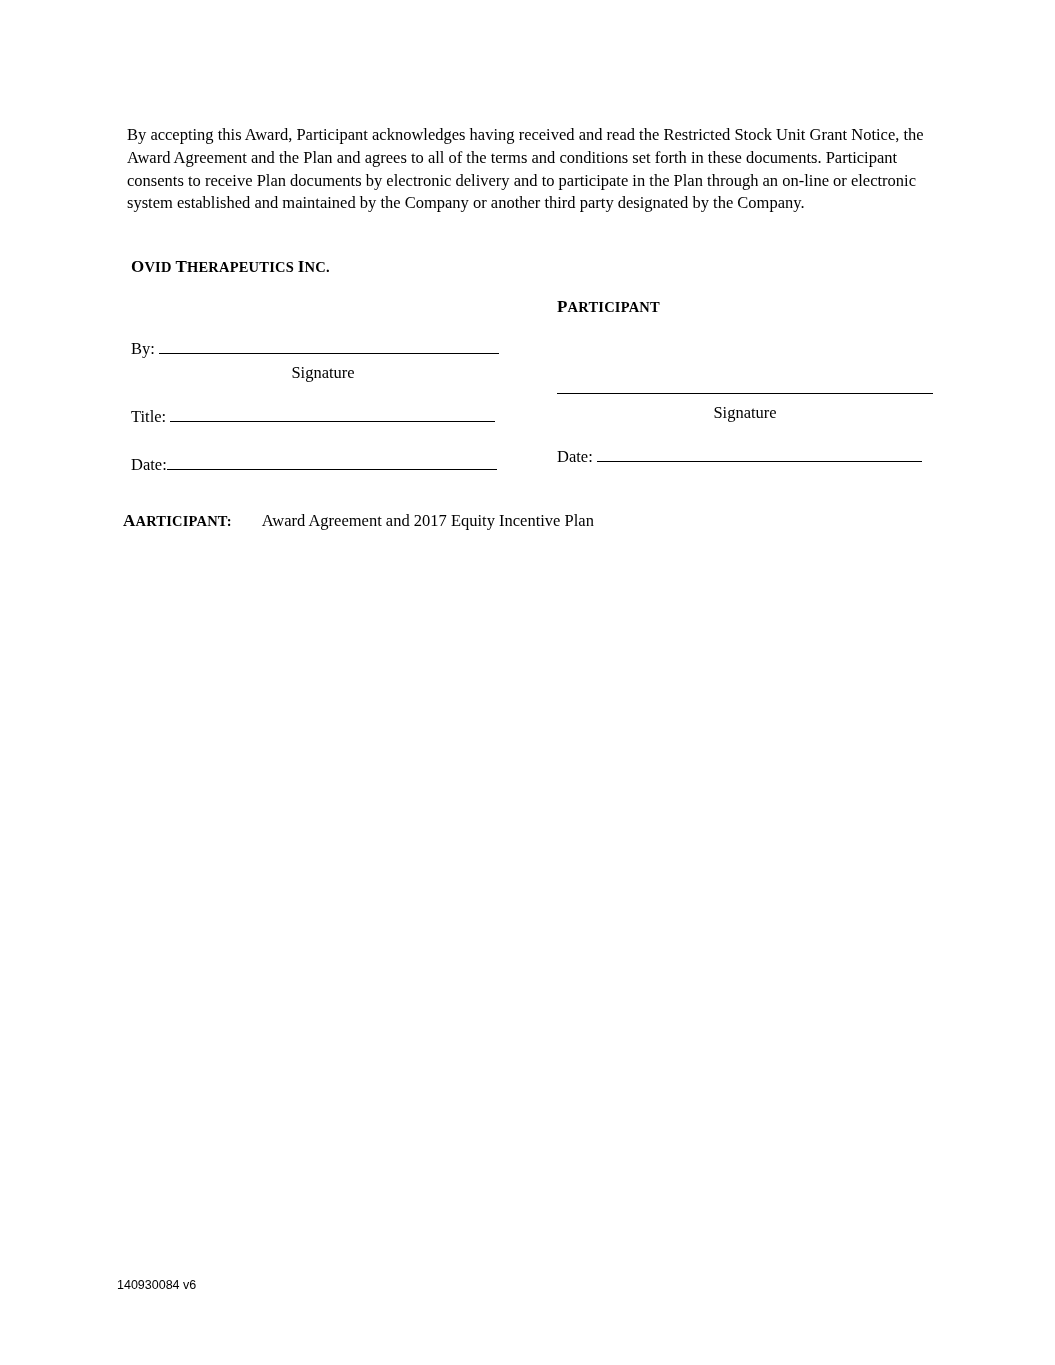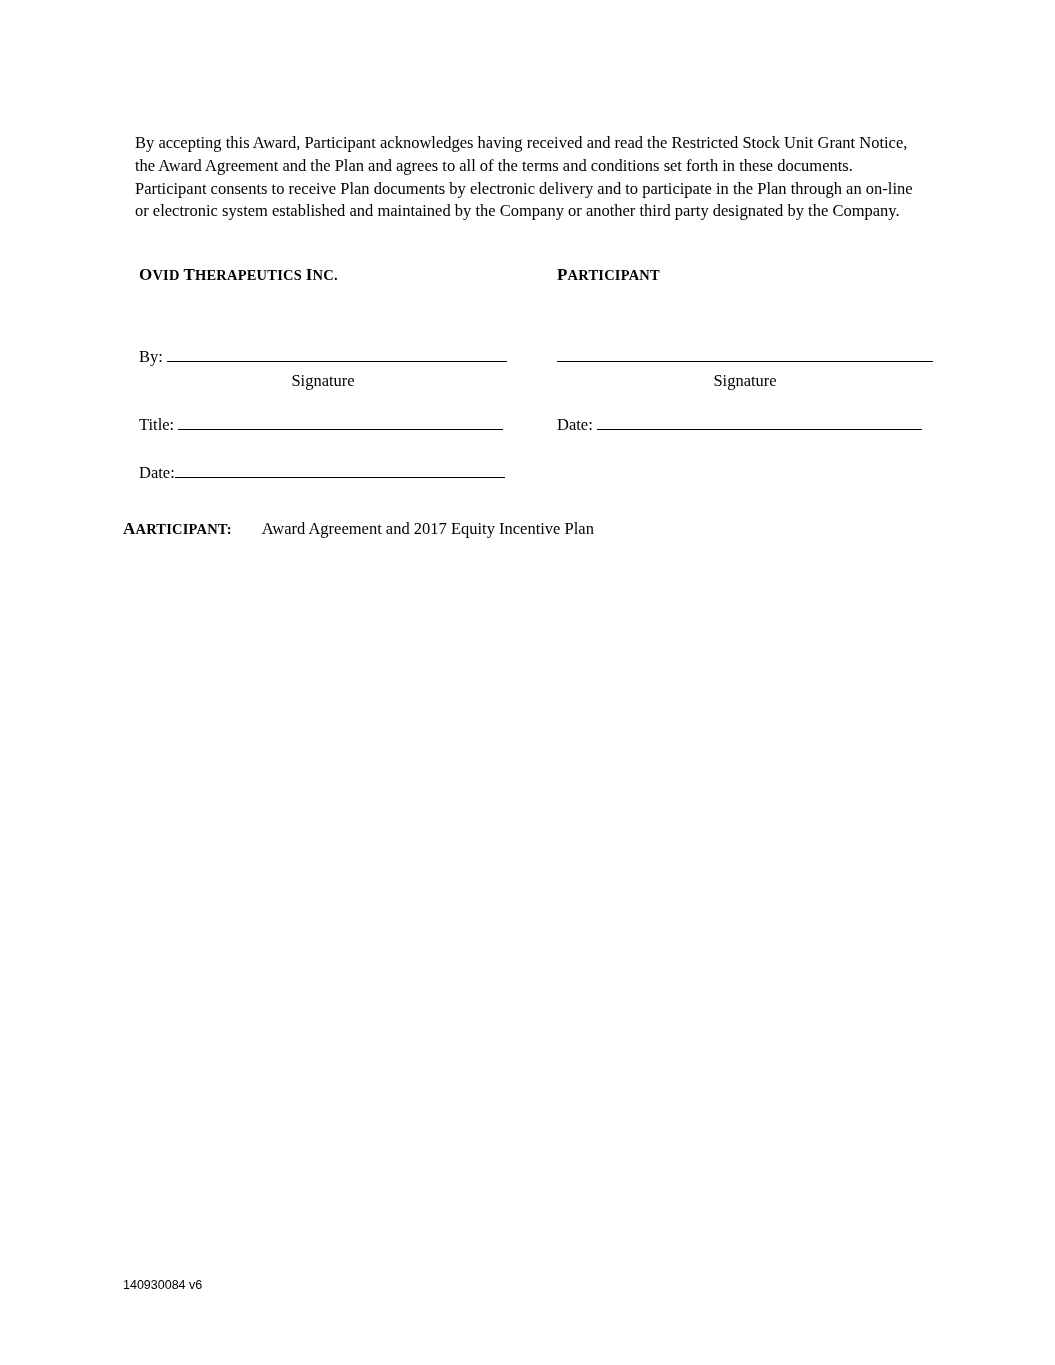--- a/index.html
+++ b/index.html
@@ -31,7 +31,7 @@
     font-size: 16.5px;
     line-height: 1.38;
     text-align: left;
-    margin: 12px;
+    margin: 4px;
   }
   .sig-block {
     margin-top: 42px;

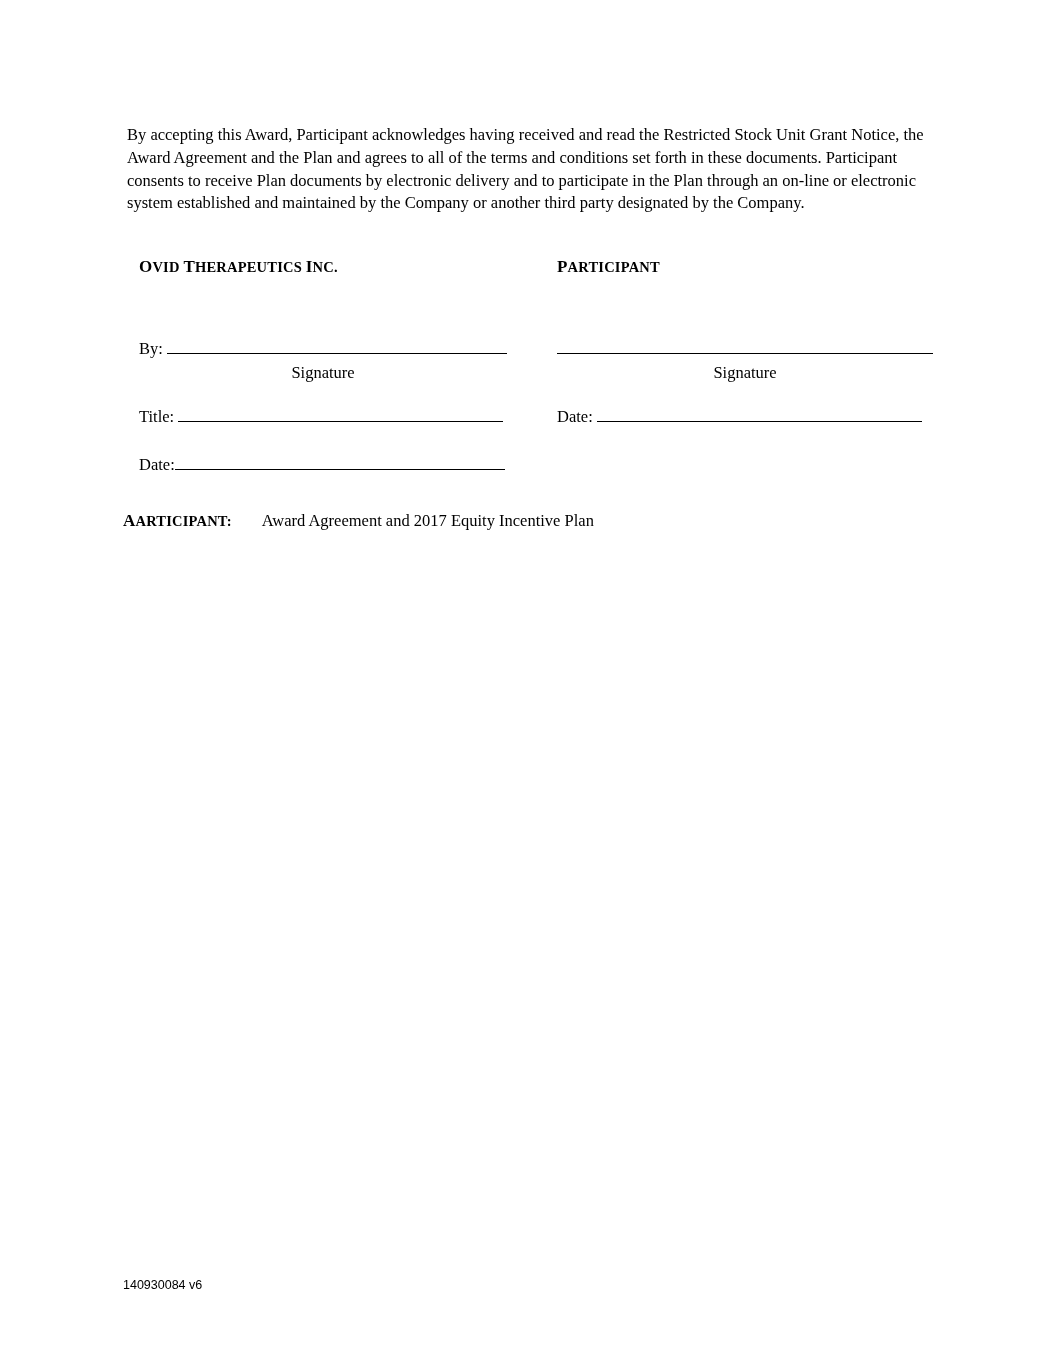--- a/index.html
+++ b/index.html
@@ -44,7 +44,7 @@
   }
   .col-left {
     position: absolute;
-    left: 16px;
+    left: 8px;
     width: 400px;
   }
   .col-right {

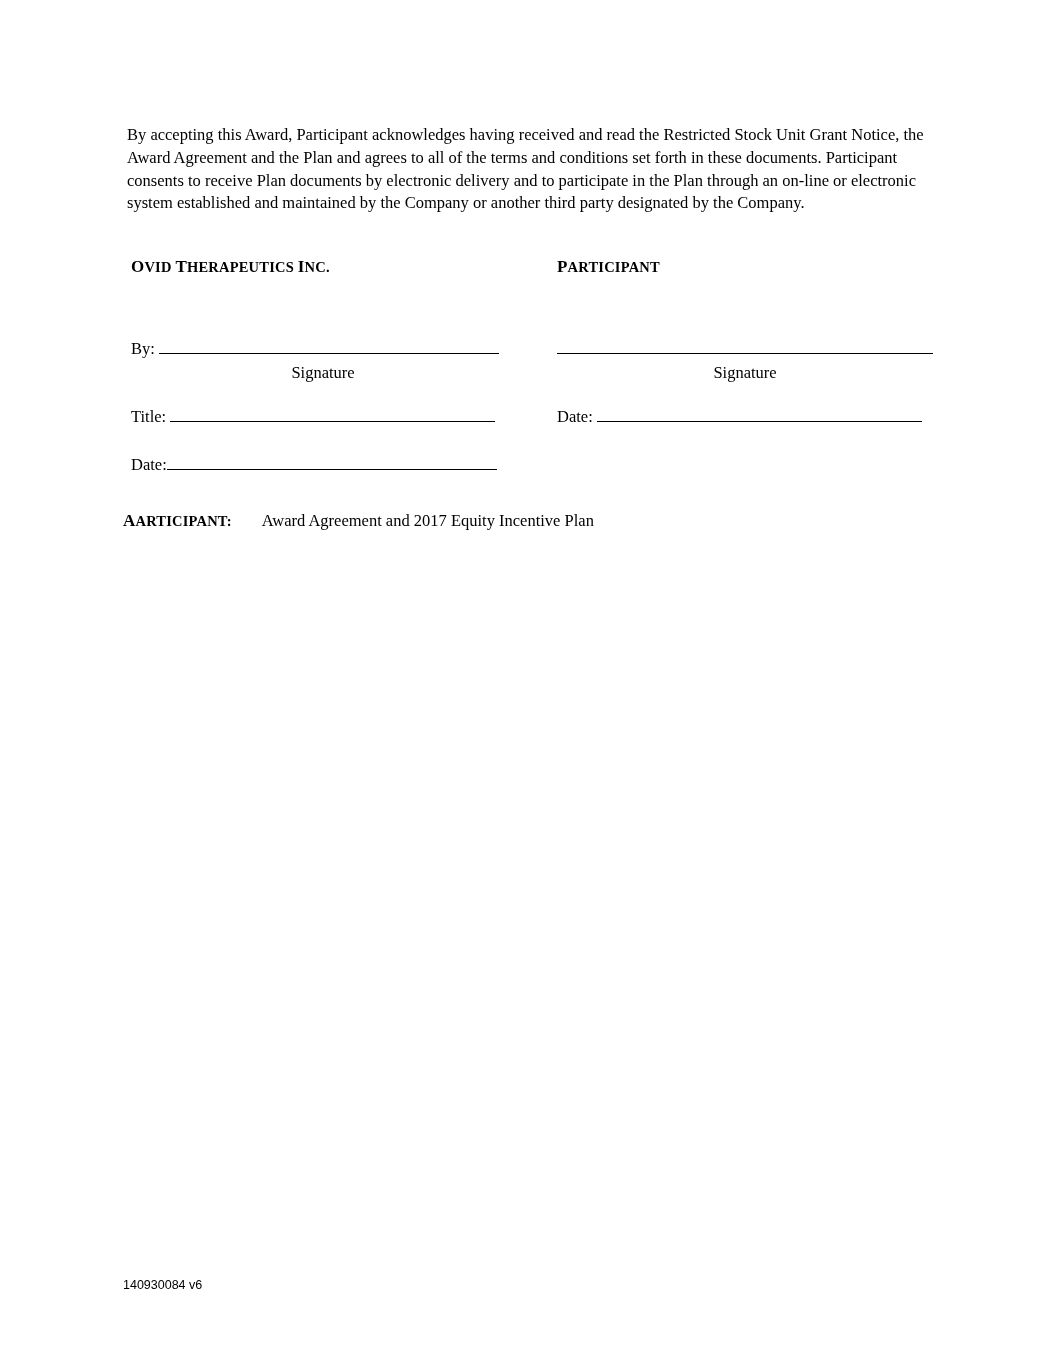--- a/index.html
+++ b/index.html
@@ -51,6 +51,7 @@
     position: absolute;
     left: 434px;
     width: 376px;
+    margin-top: 40px;
   }
   .smallcaps {
     font-size: 14.5px;

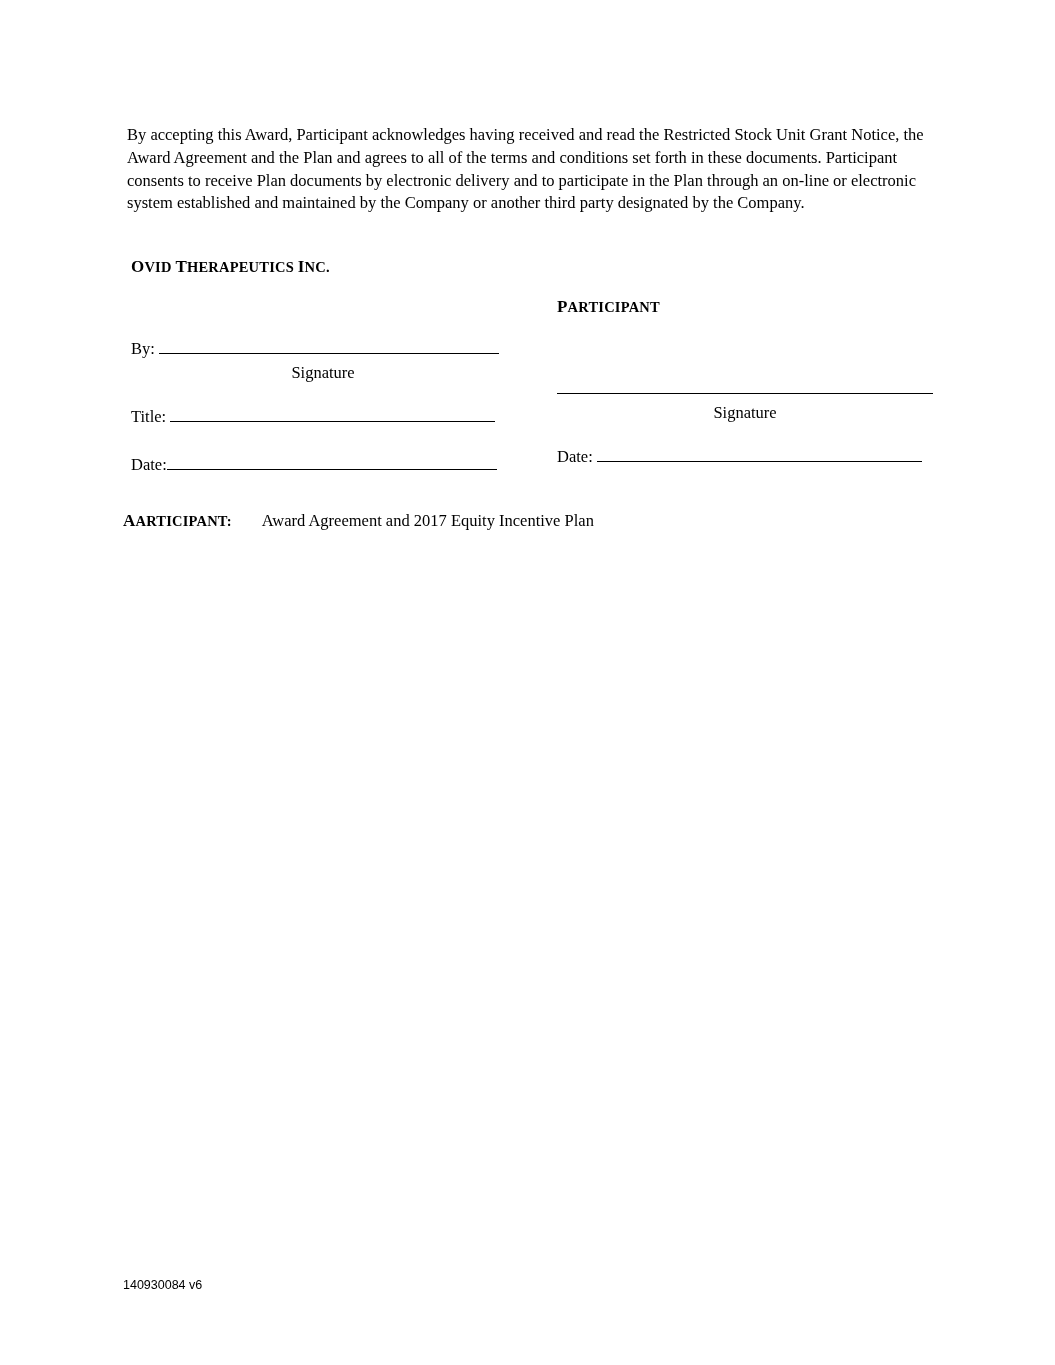--- a/index.html
+++ b/index.html
@@ -93,7 +93,7 @@
   }
   .footer {
     position: absolute;
-    left: 123px;
+    left: 117px;
     top: 1278px;
     font-size: 12.5px;
     font-family: "Liberation Sans", sans-serif;

